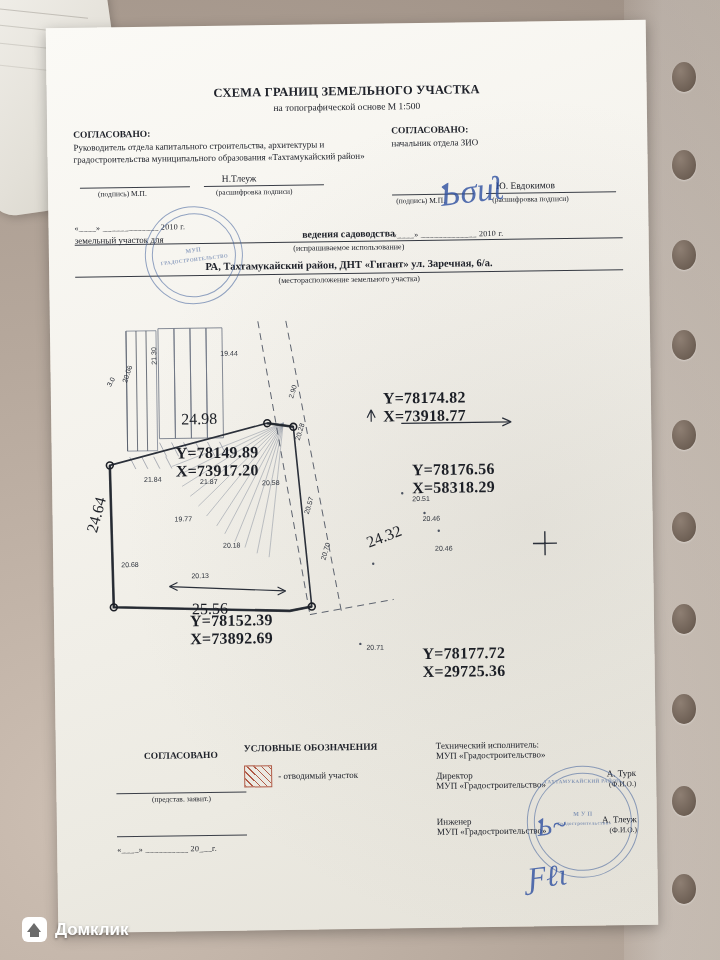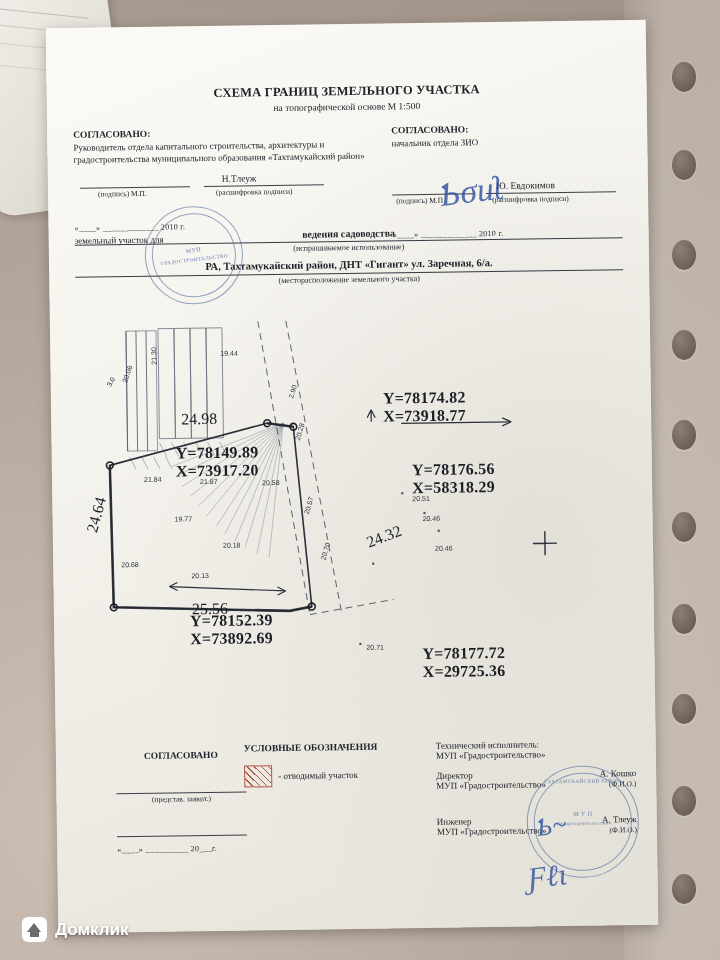--- a/index.html
+++ b/index.html
@@ -528,7 +528,7 @@
         <div class="r">
           <div>Директор</div>
           <div>МУП «Градостроительство»</div>
-          <div class="nm">А. Кошко</div>
+          <div class="nm">А. Турк</div>
           <div class="fio">(Ф.И.О.)</div>
         </div>
         <div class="r" style="margin-top:22px;">

